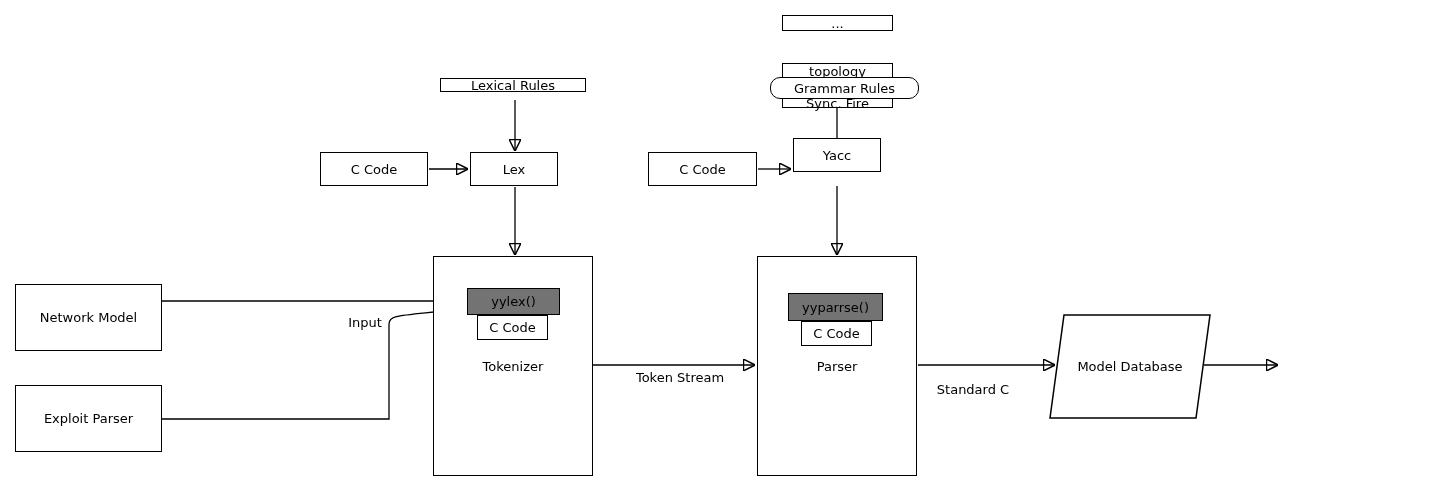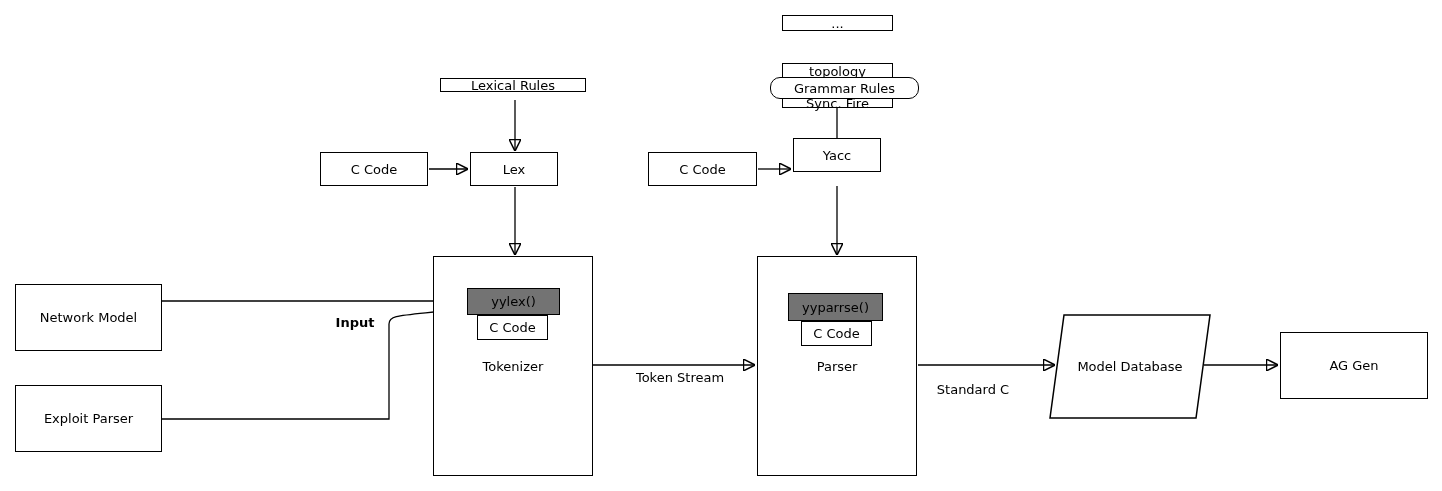--- a/index.html
+++ b/index.html
@@ -116,7 +116,7 @@
 
   <div class="node" style="left:1280px; top:332px; width:148px; height:67px;">AG Gen</div>
 
-  <div class="edge-label" style="left:305px; top:315px; width:100px;font-weight:bold;">Input</div>
+  <div class="edge-label" style="left:315px; top:315px; width:100px;">Input</div>
   <div class="edge-label" style="left:620px; top:370px; width:120px;">Token Stream</div>
   <div class="edge-label" style="left:913px; top:370px; width:120px;margin-top:12px;">Standard C</div>
 

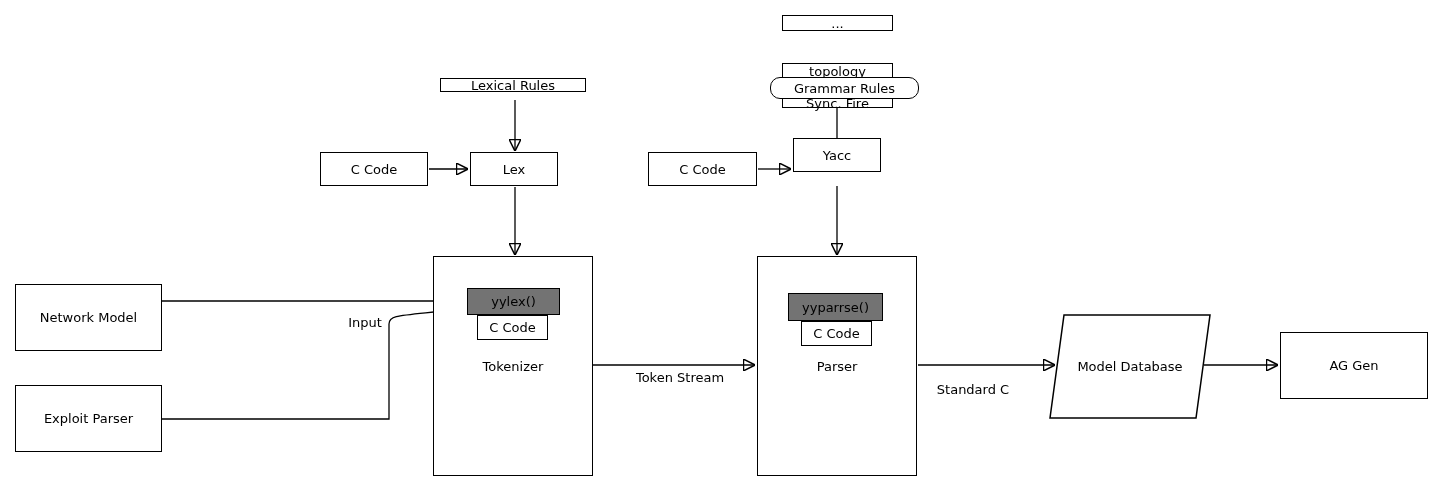--- a/index.html
+++ b/index.html
@@ -114,7 +114,6 @@
 
   <div class="edge-label" style="left:1055px; top:359px; width:150px;">Model Database</div>
 
-  <div class="node" style="left:1280px; top:332px; width:148px; height:67px;">AG Gen</div>
 
   <div class="edge-label" style="left:315px; top:315px; width:100px;">Input</div>
   <div class="edge-label" style="left:620px; top:370px; width:120px;">Token Stream</div>

